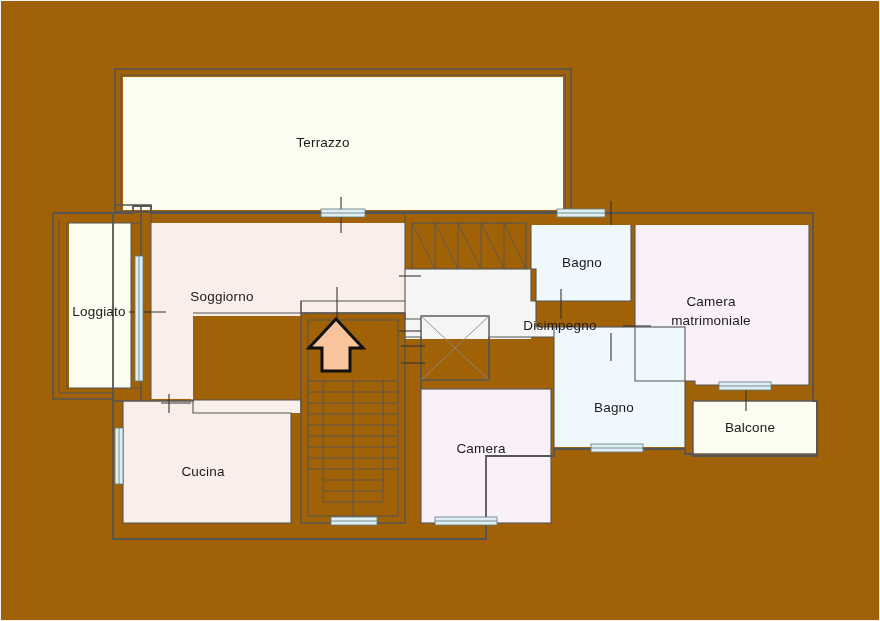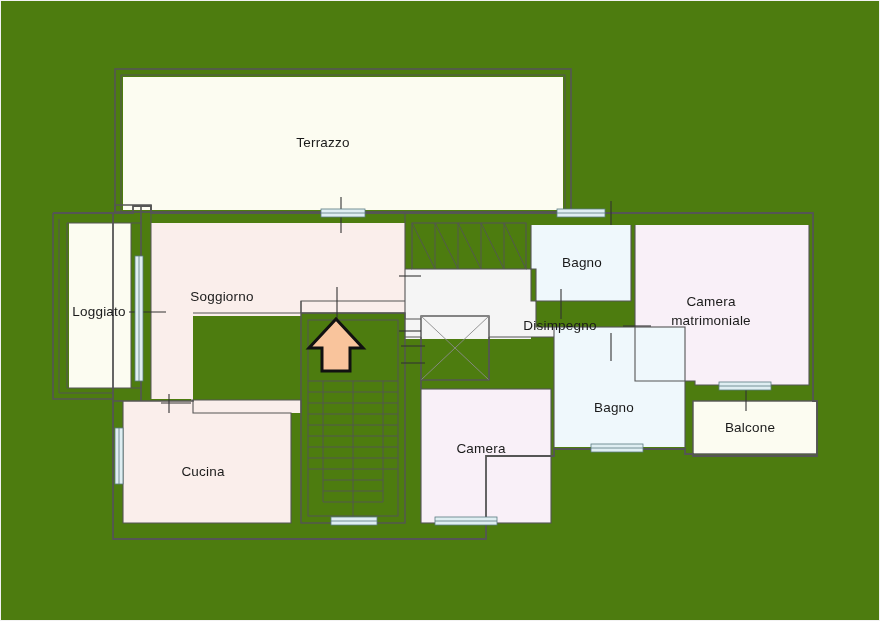--- a/index.html
+++ b/index.html
@@ -17,7 +17,7 @@
     position: relative;
     width: 880px;
     height: 621px;
-    background: #4d7c0f;
+    background: #a16207;
     border: 1px solid #f2f2f2;
     box-sizing: border-box;
   }

